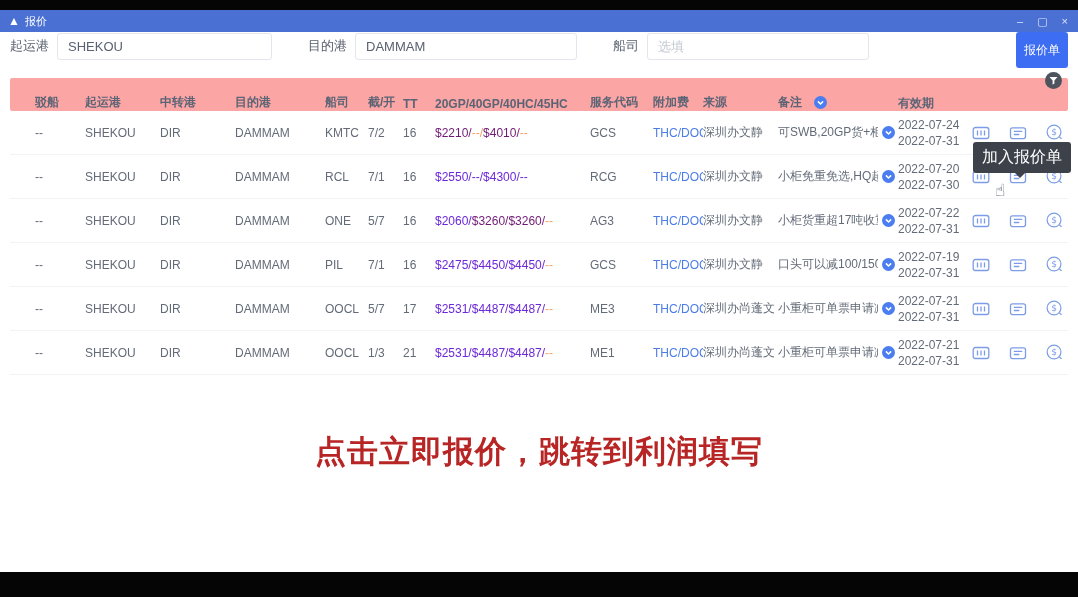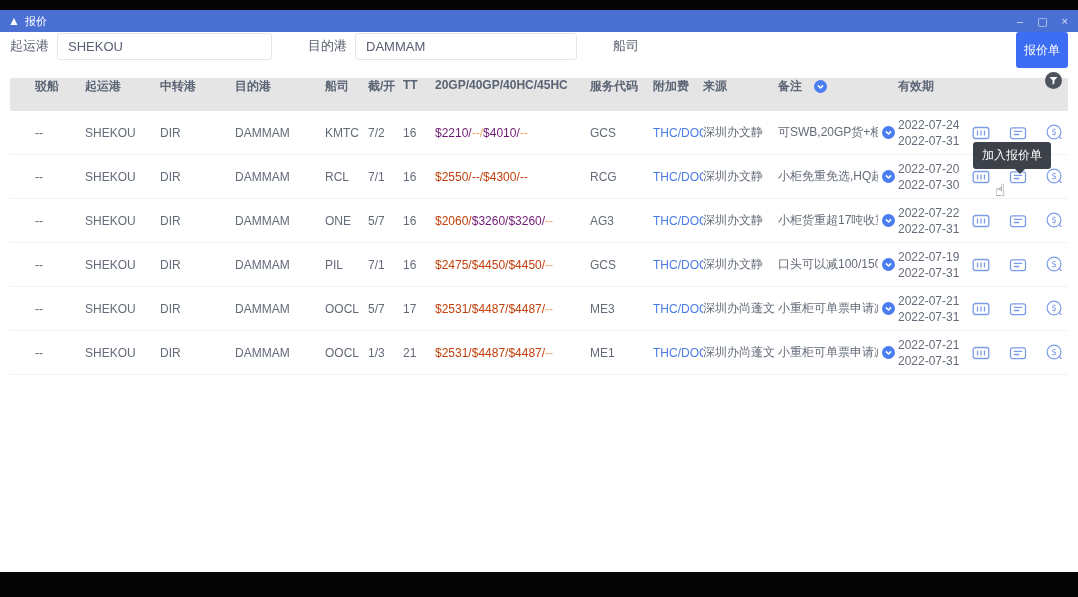--- a/index.html
+++ b/index.html
@@ -93,6 +93,7 @@
         <span class="f-label">目的港</span>
         <input class="f-input in-dest" value="DAMMAM" style="">
         <span class="f-label">船司</span>
+        <input class="f-input in-carrier" placeholder="选填" style="">
         <button class="quote-sheet-btn">报价单</button>
       </div>
 

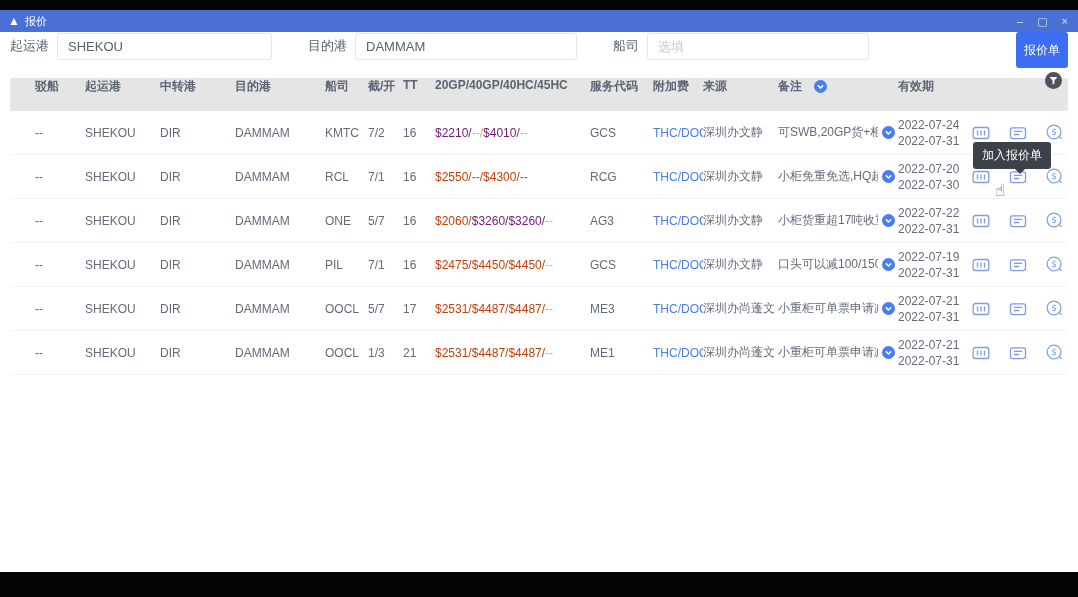--- a/index.html
+++ b/index.html
@@ -34,7 +34,7 @@
 
   
   .rate-table { position:relative; }
-  .thead { display:flex; align-items:flex-start; height:33px; background:#e5e5e5; border-radius:2px;
+  .thead { display:flex; align-items:flex-end; height:33px; background:#fca5a5; border-radius:2px;
     font-size:12px; color:#5b6475; font-weight:bold; padding-left:25px; position:relative; }
   .trow { display:flex; align-items:center; height:44px; border-bottom:1px solid #f1f3f7;
     font-size:12px; color:#636b78; padding-left:25px; background:#fff; }

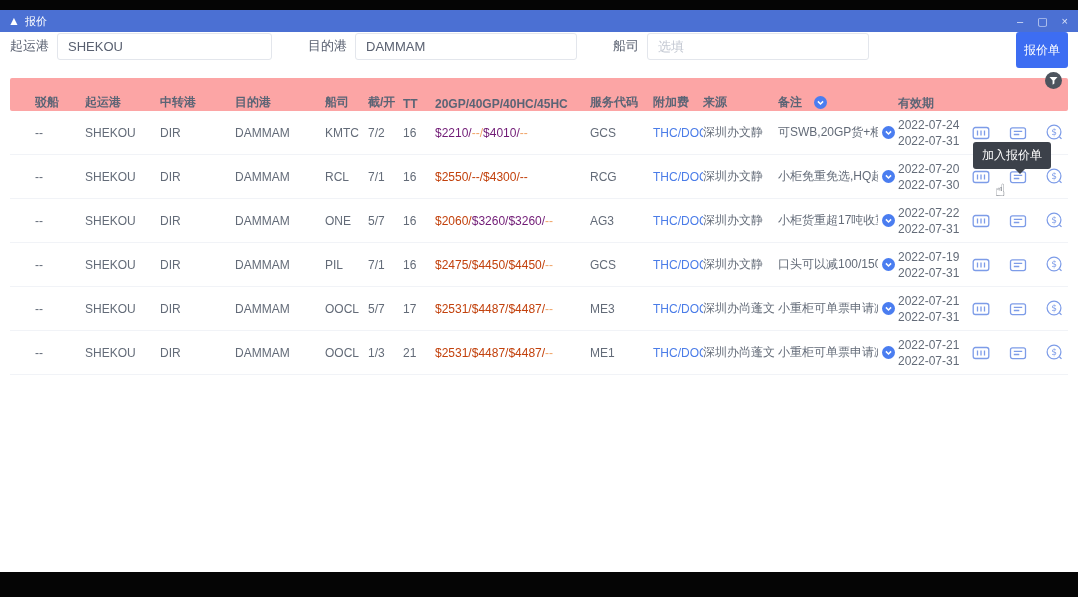--- a/index.html
+++ b/index.html
@@ -56,7 +56,7 @@
   .icon-btn { cursor:pointer; display:inline-flex; }
 
   
-  .tooltip { position:absolute; left:973px; top:132px; background:#3c414a; color:#fff; font-size:12px;
+  .tooltip { position:absolute; left:973px; top:132px; background:#3c414a; color:#fff; font-size:16px;
     padding:5px 9px; border-radius:3px; white-space:nowrap; z-index:30; }
   .tooltip:after { content:""; position:absolute; left:42px; bottom:-5px; border:5px solid transparent;
     border-top-color:#3c414a; border-bottom:none; }

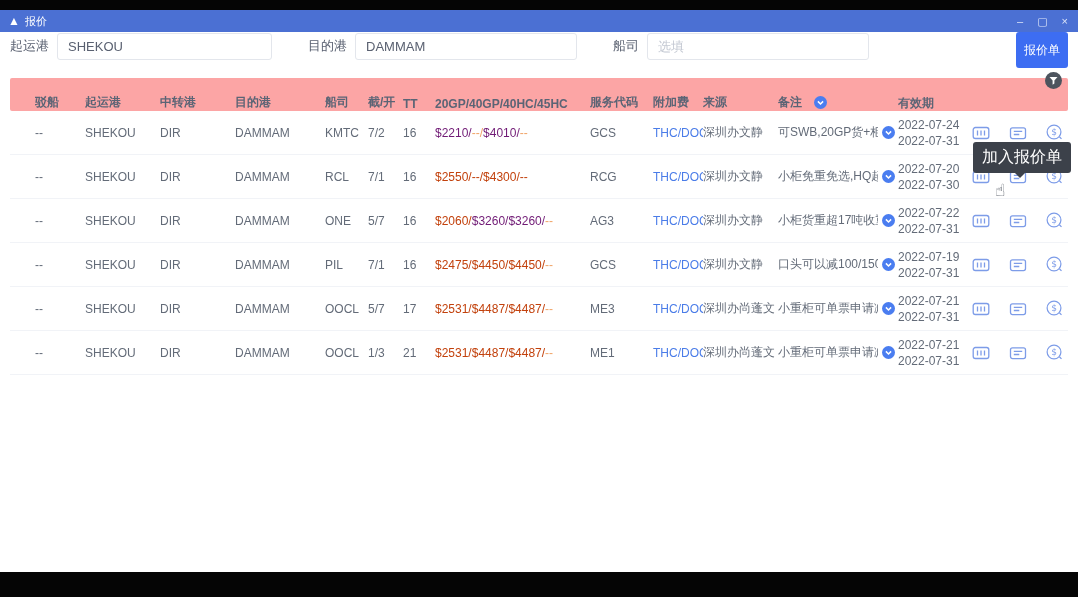--- a/index.html
+++ b/index.html
@@ -47,7 +47,7 @@
   .col-actions{width:100px; display:flex; align-items:center; gap:19px; justify-content:flex-start; padding-left:4px;}
   .remark-text { max-width:100px; overflow:hidden; text-overflow:clip; white-space:nowrap; }
 
-  .c-blue { color:#701a75; } .c-salmon { color:#c2410c; } .c-orange { color:#f0a468; }
+  .c-blue { color:#701a75; } .c-salmon { color:#6d28d9; } .c-orange { color:#f0a468; }
   .link-blue { color:#4a7ce8; }
 
   .hdr-remark { display:flex; align-items:center; gap:12px; }

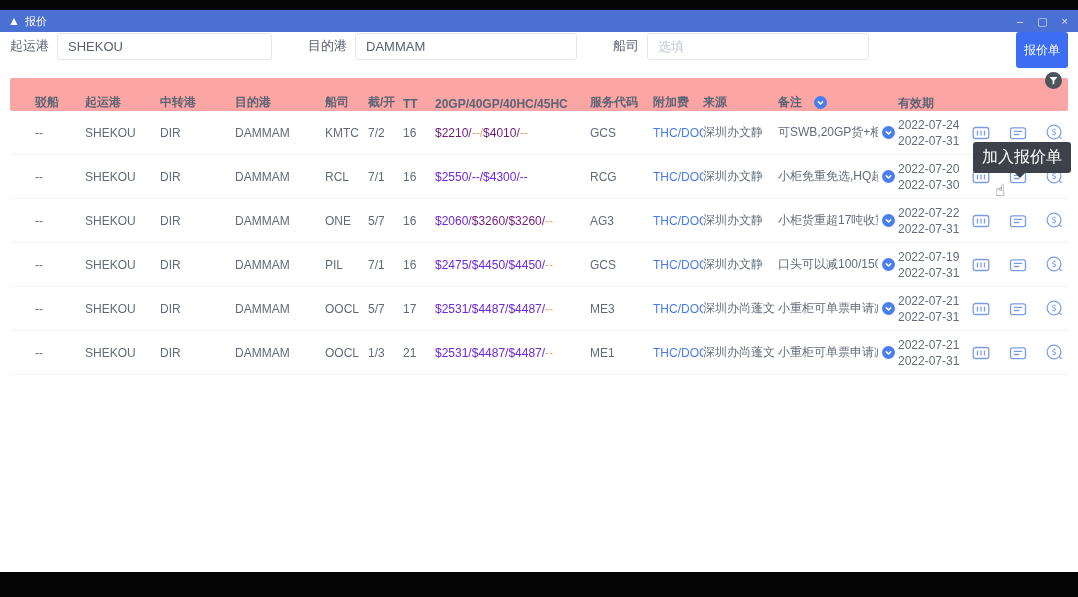--- a/index.html
+++ b/index.html
@@ -405,6 +405,7 @@
 </div>
       </div>
 
+      <div class="caption">点击立即报价，跳转到利润填写</div>
     </div>
 
     <div class="tooltip">加入报价单</div>

